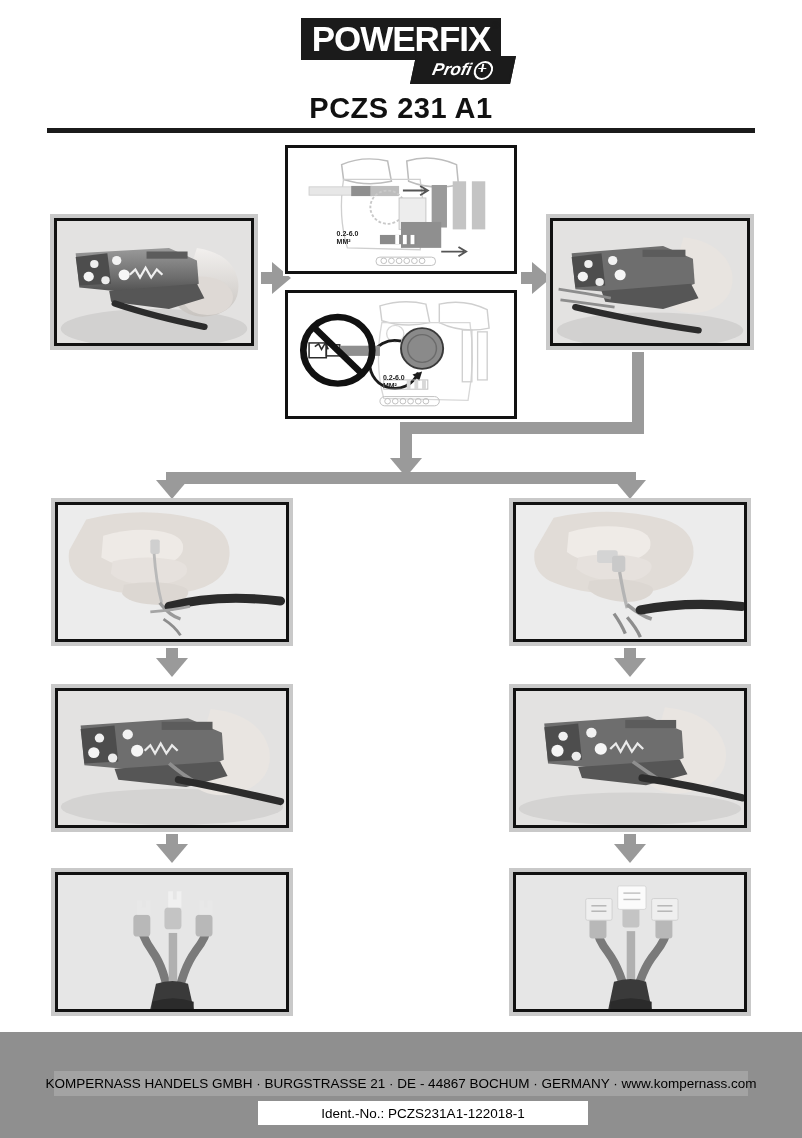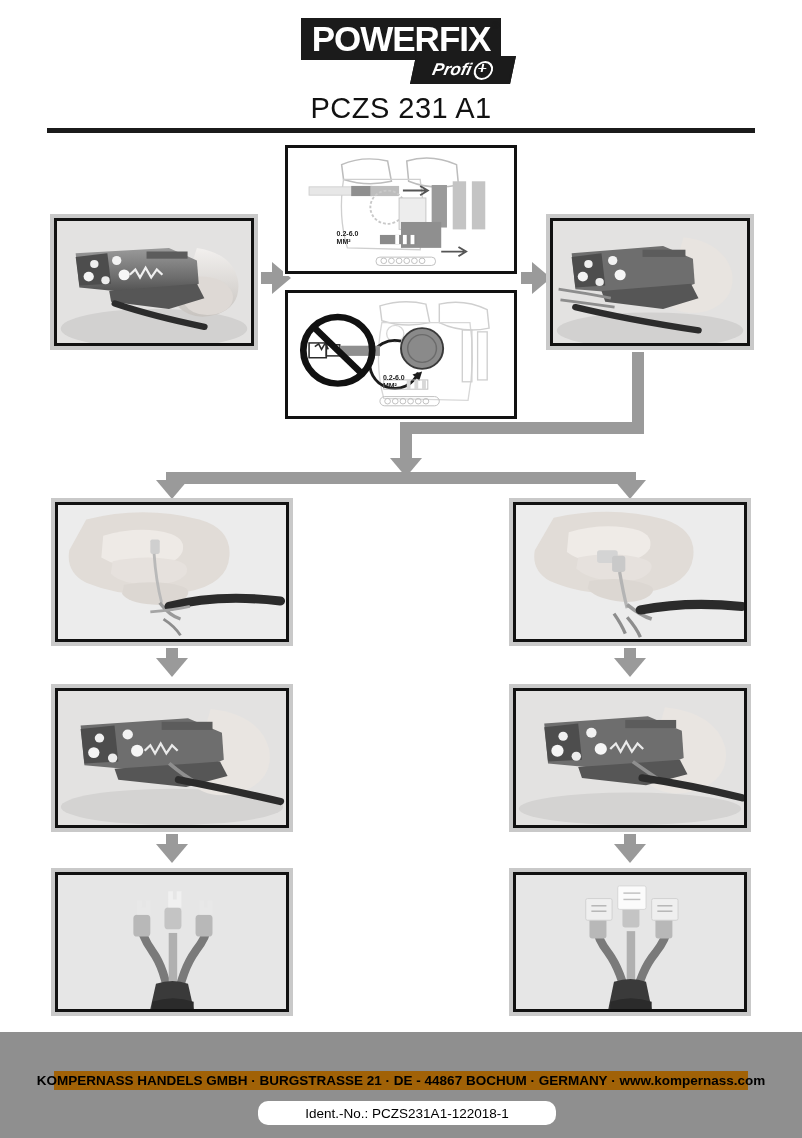--- a/index.html
+++ b/index.html
@@ -52,7 +52,7 @@
 
   .model-title{
     position:absolute;left:0;top:92px;width:802px;
-    text-align:center;font-size:29px;font-weight:normal;
+    text-align:center;font-size:29px;font-weight:bold;
     letter-spacing:0.5px;color:#111;
   }
   .rule{

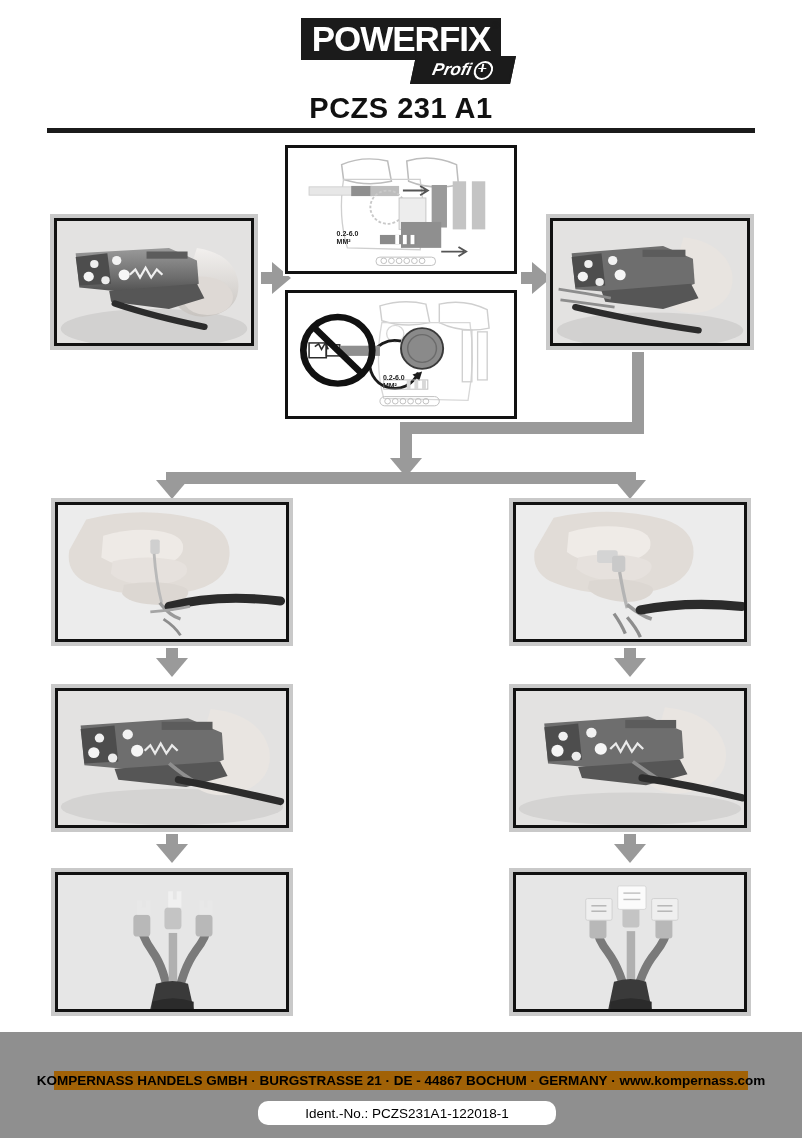--- a/index.html
+++ b/index.html
@@ -111,9 +111,9 @@
     font-weight:bold;font-size:17px;letter-spacing:0.5px;
   }
   .addr-box{
-    position:absolute;left:54px;top:1071px;width:694px;height:19px;
-    background:#a16207;display:flex;align-items:center;justify-content:center;
-    font-size:13.5px;white-space:nowrap;font-weight:bold;
+    position:absolute;left:54px;top:1071px;width:694px;height:25px;
+    background:#a3a3a3;display:flex;align-items:center;justify-content:center;
+    font-size:13.5px;white-space:nowrap;
   }
   .ident-box{
     position:absolute;left:258px;top:1101px;width:298px;height:24px;

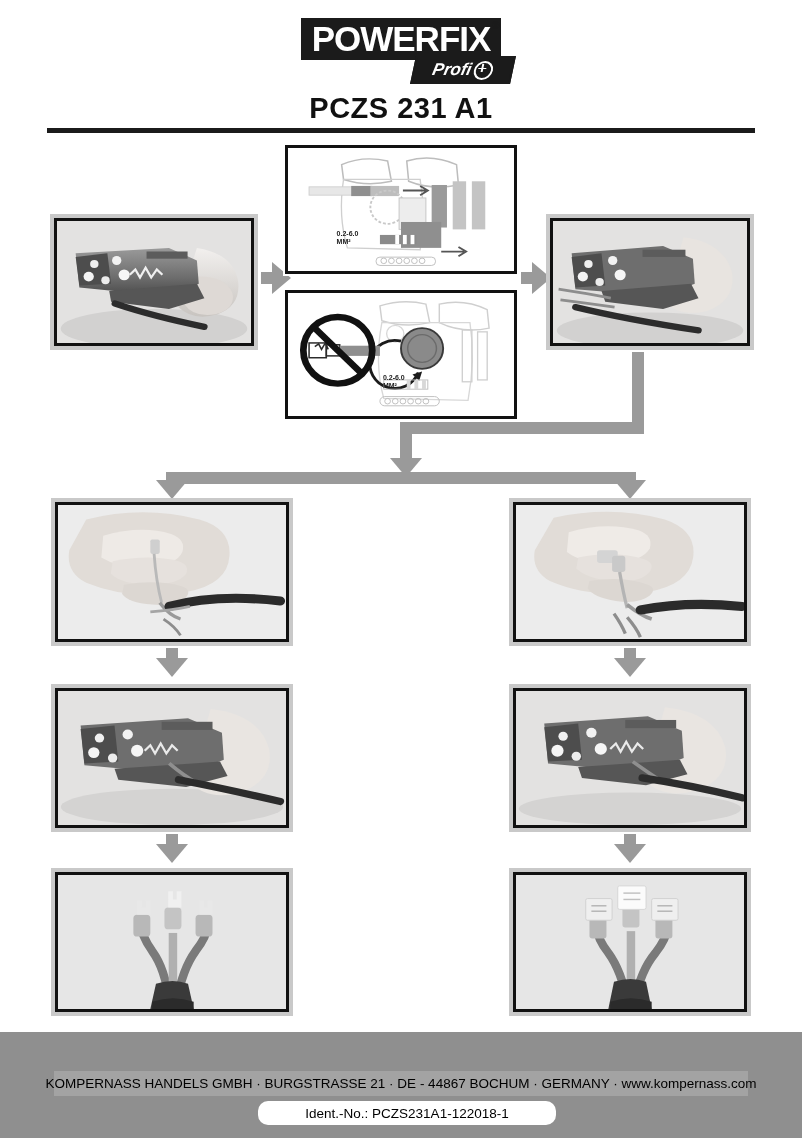--- a/index.html
+++ b/index.html
@@ -116,10 +116,9 @@
     font-size:13.5px;white-space:nowrap;
   }
   .ident-box{
-    position:absolute;left:258px;top:1101px;width:298px;height:24px;
+    position:absolute;left:258px;top:1101px;width:330px;height:24px;
     background:#fff;display:flex;align-items:center;justify-content:center;
     font-size:13.5px;
-    border-radius:10px;
   }
 
   

